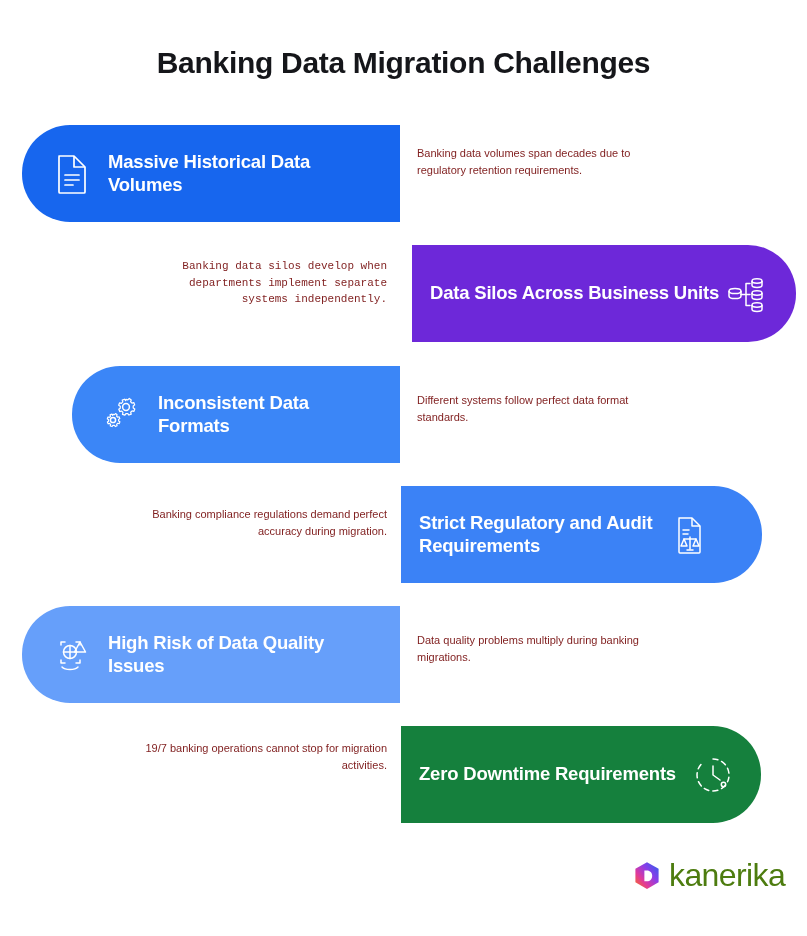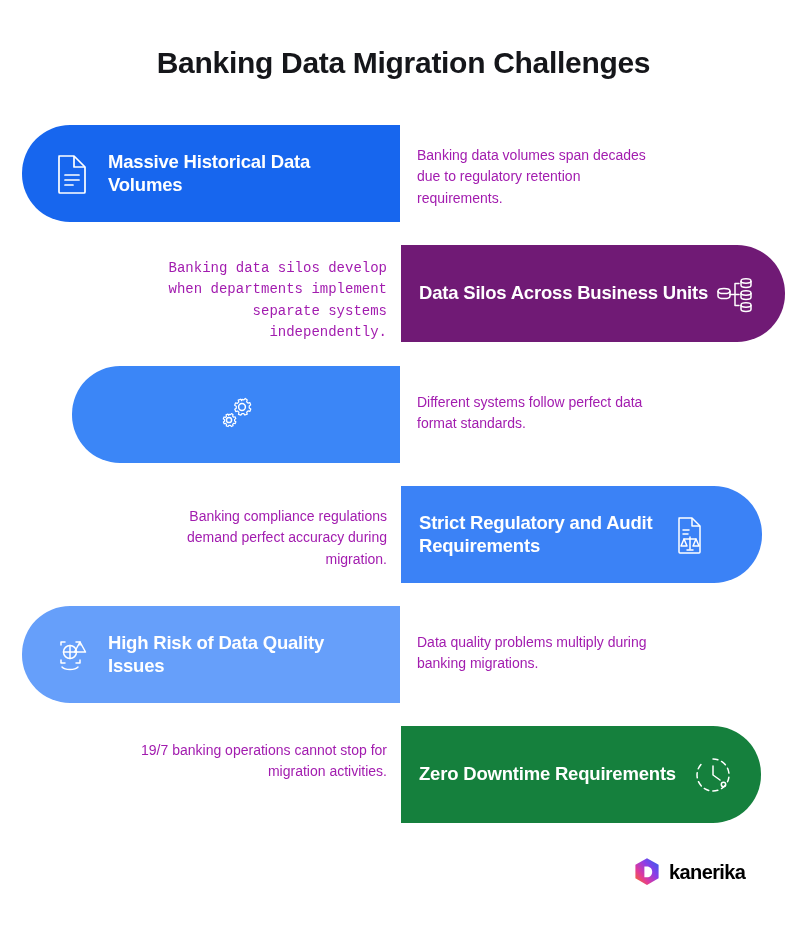--- a/index.html
+++ b/index.html
@@ -92,9 +92,9 @@
   
   .desc {
     position: absolute;
-    font-size: 14px;
+    font-size: 11px;
     line-height: 1.52;
-    color: #a21caf;
+    color: #7f1d1d;
     font-family: "Liberation Sans", sans-serif;
   }
   .desc.on-right {

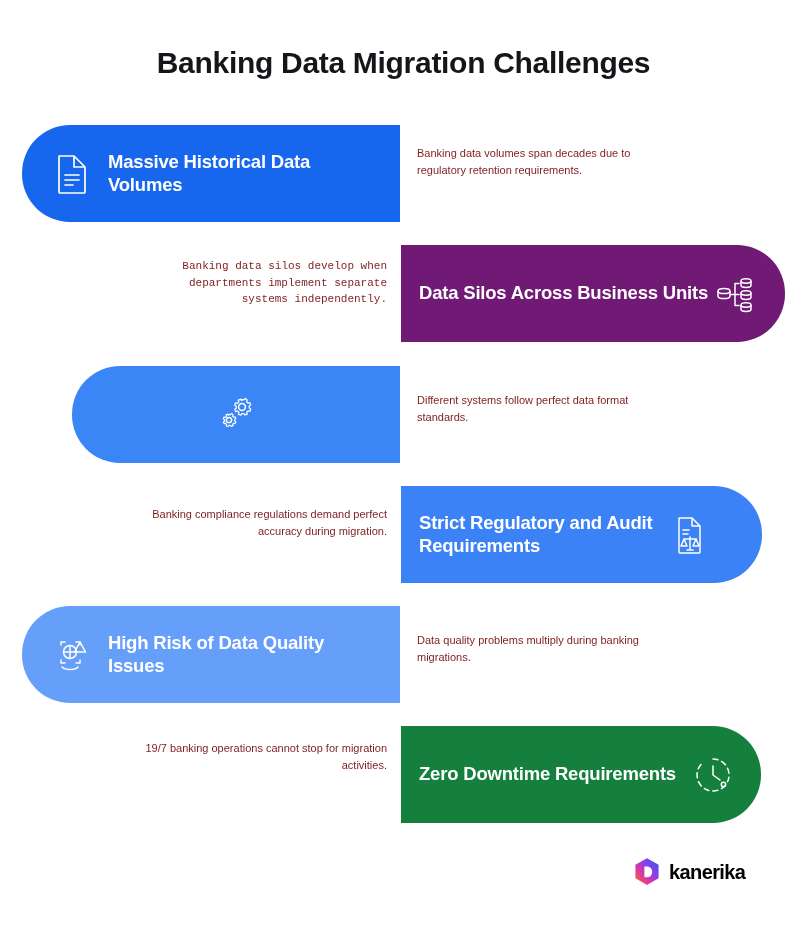--- a/index.html
+++ b/index.html
@@ -148,7 +148,7 @@
   </div>
 
   <div class="row" style="top:245px;">
-    <div class="bar right" style="background: #701a75;">
+    <div class="bar right" style="background: #6d28d9; margin-left: 11px;">
       <span class="bar-label">Data Silos Across Business Units</span>
       <span class="bar-icon">
         <svg width="42" height="44" viewBox="0 0 42 44" fill="none" stroke="#ffffff" stroke-width="1.5">

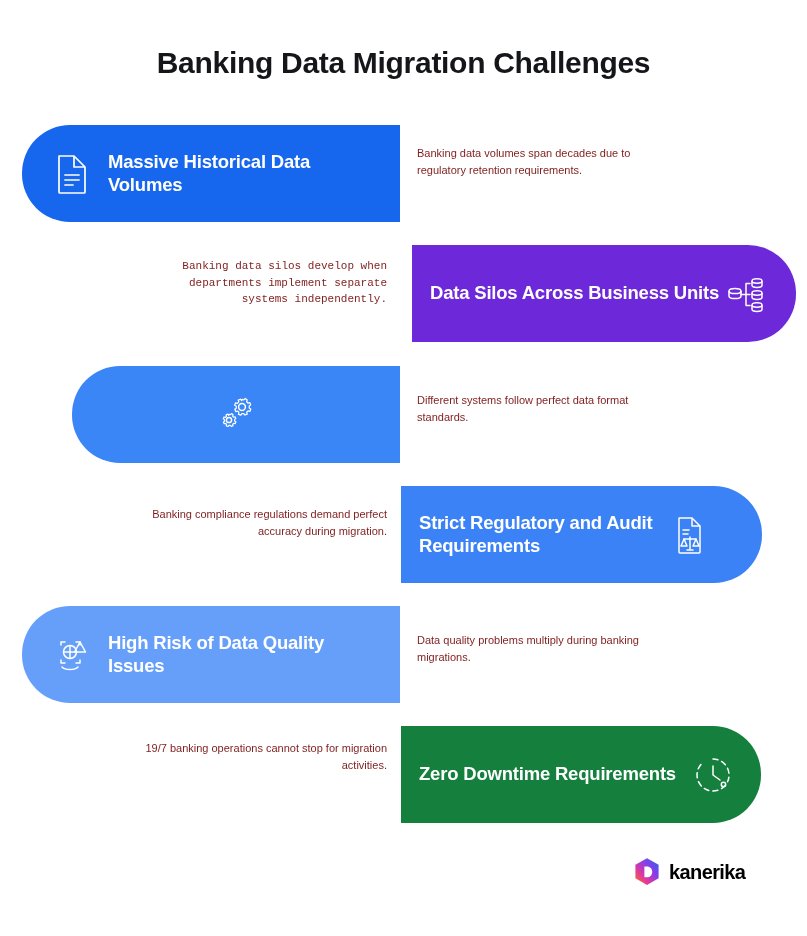--- a/index.html
+++ b/index.html
@@ -181,6 +181,7 @@
           </g>
         </svg>
       </span>
+      <span class="bar-label">Inconsistent Data Formats</span>
     </div>
     <div class="desc on-right" style="top:26px;">Different systems follow perfect data format standards.</div>
   </div>

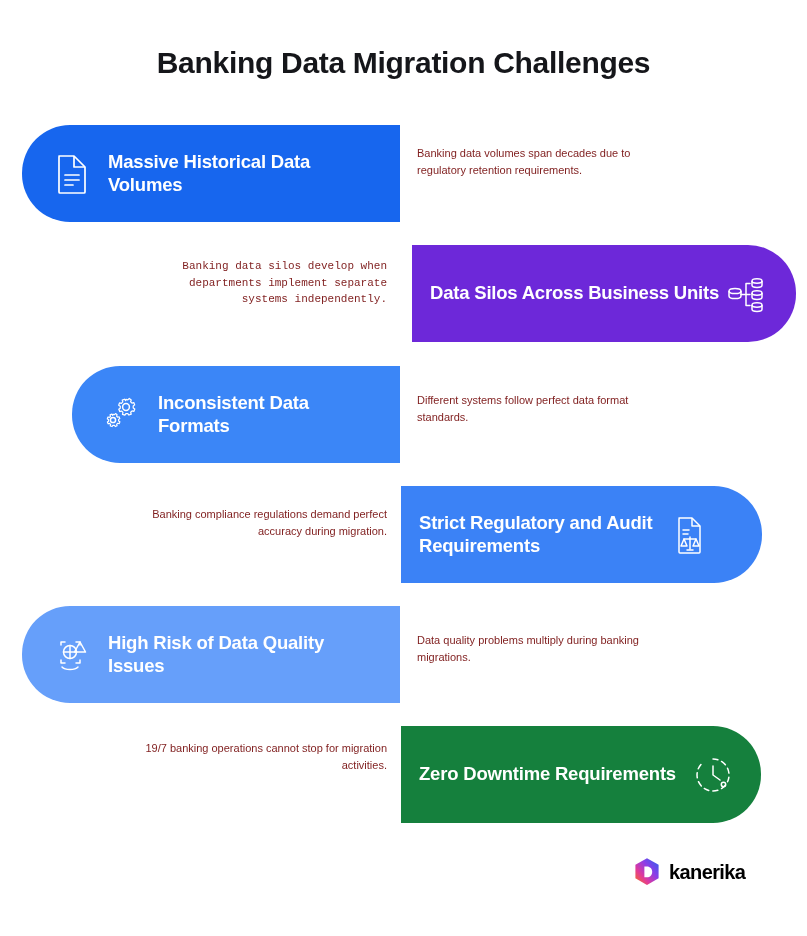--- a/index.html
+++ b/index.html
@@ -119,9 +119,9 @@
   }
   .logo-mark { width: 28px; height: 30px; }
   .logo-text {
-    font-size: 20px;
-    font-weight: bold;
-    color: #000000;
+    font-size: 32px;
+    font-weight: normal;
+    color: #4d7c0f;
     letter-spacing: -0.6px;
     font-family: "Liberation Sans", sans-serif;
   }

